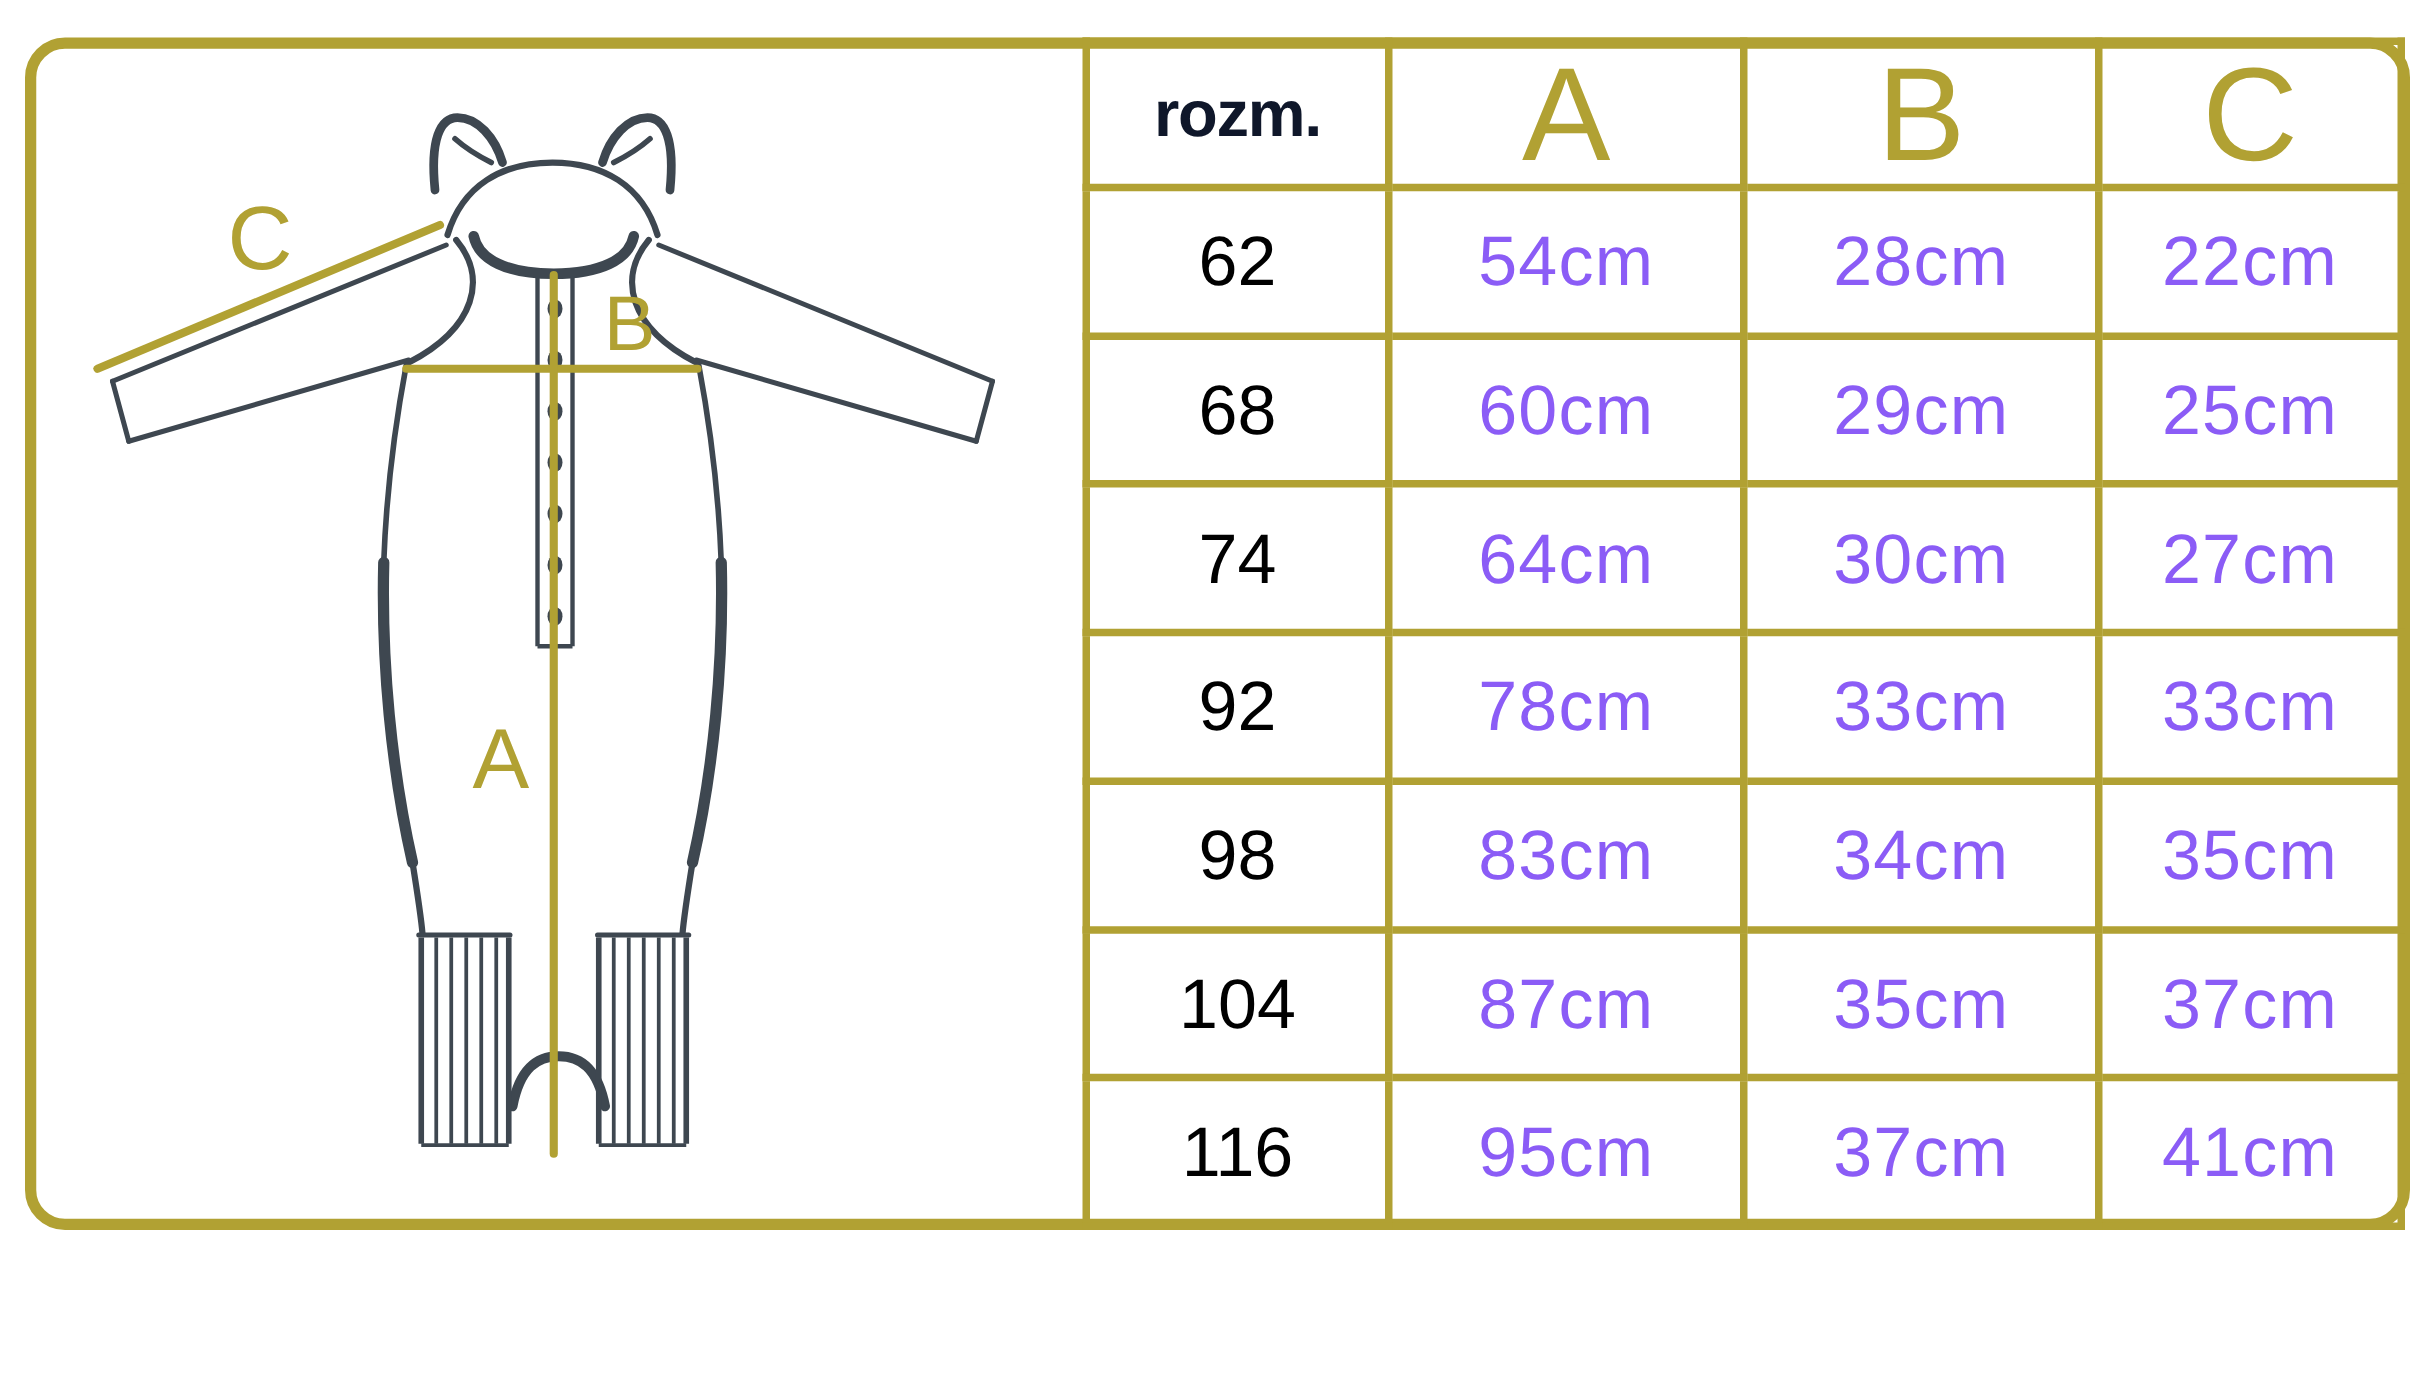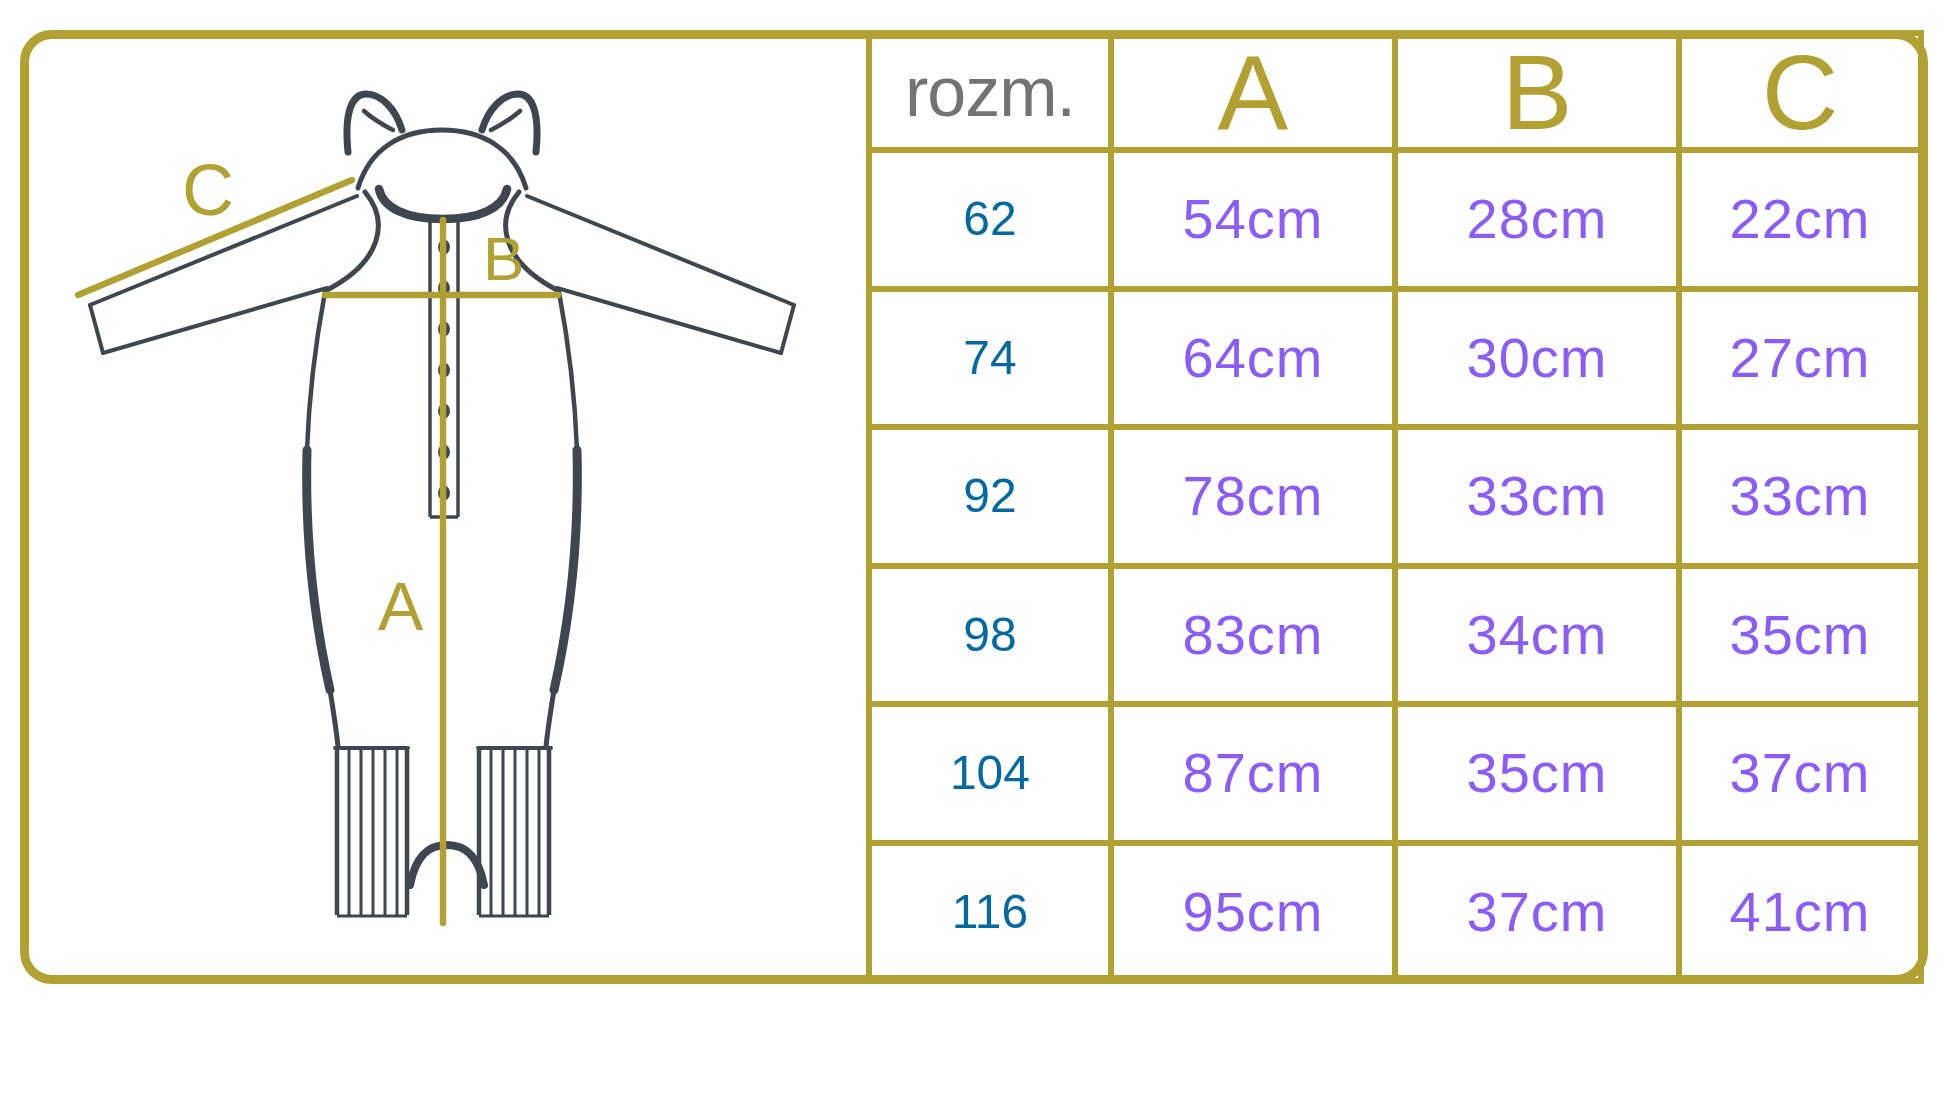--- a/index.html
+++ b/index.html
@@ -19,7 +19,7 @@
     font-family:"Liberation Sans",sans-serif;line-height:1;
   }
   table.size-table thead tr{height:117px;}
-  th.h-size{font-size:70px;font-weight:400;color:#737373;text-align:left;padding-left:12px;letter-spacing:-1px;}
+  th.h-size{font-size:52px;font-weight:700;color:#0f172a;text-align:left;padding-left:12px;letter-spacing:-1px;}
   th.h-meas{font-size:106px;font-weight:400;color:#b1a133;}
   td.col-size{font-size:48px;font-weight:400;color:#0369a1;}
   td.col-meas{font-size:56px;font-weight:400;color:#8b5cf6;letter-spacing:1px;}

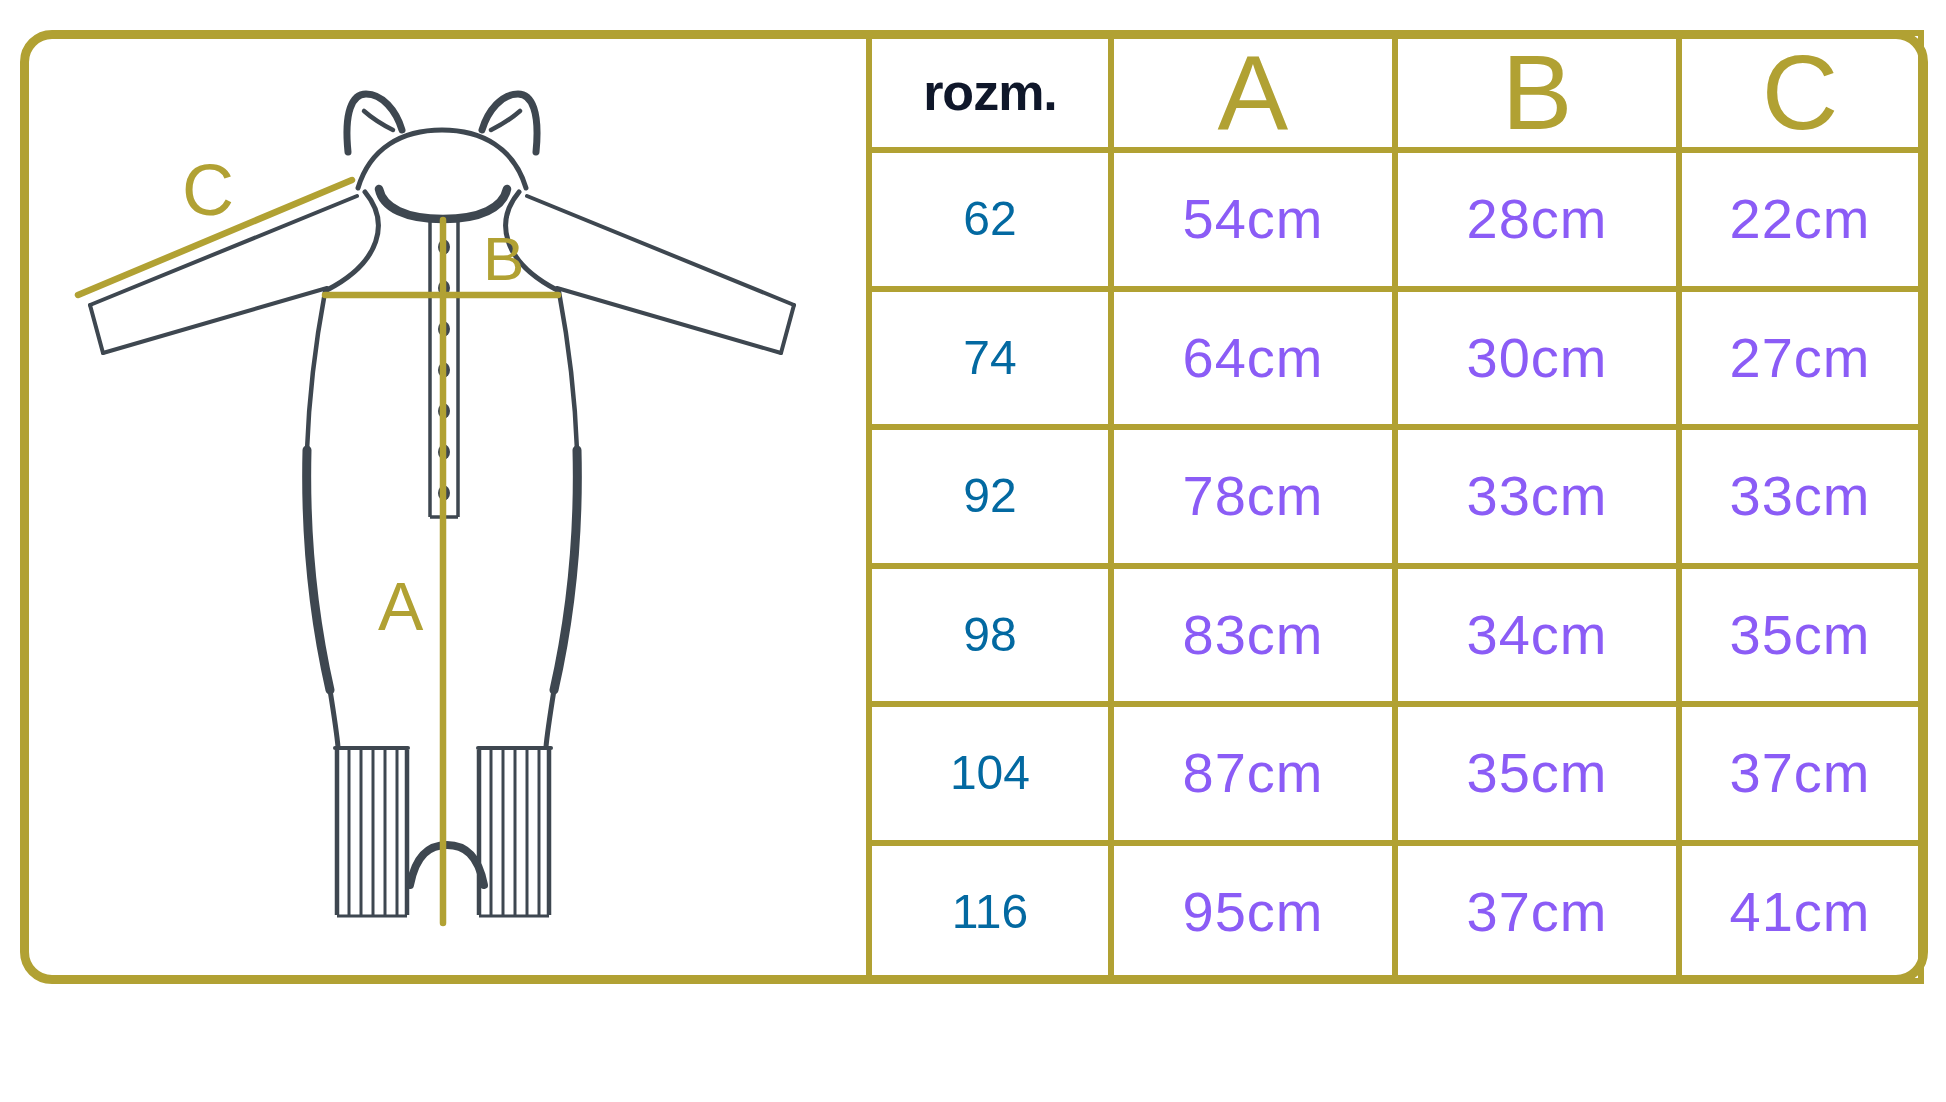--- a/index.html
+++ b/index.html
@@ -21,7 +21,7 @@
   table.size-table thead tr{height:117px;}
   th.h-size{font-size:52px;font-weight:700;color:#0f172a;text-align:left;padding-left:12px;letter-spacing:-1px;}
   th.h-meas{font-size:106px;font-weight:400;color:#b1a133;}
-  td.col-size{font-size:48px;font-weight:400;color:#0369a1;}
+  td.col-size{font-size:56px;font-weight:400;color:#000000;}
   td.col-meas{font-size:56px;font-weight:400;color:#8b5cf6;letter-spacing:1px;}
   .stroke-dark{stroke:#3e4750;fill:none;}
   .stroke-olive{stroke:#b1a133;fill:none;}

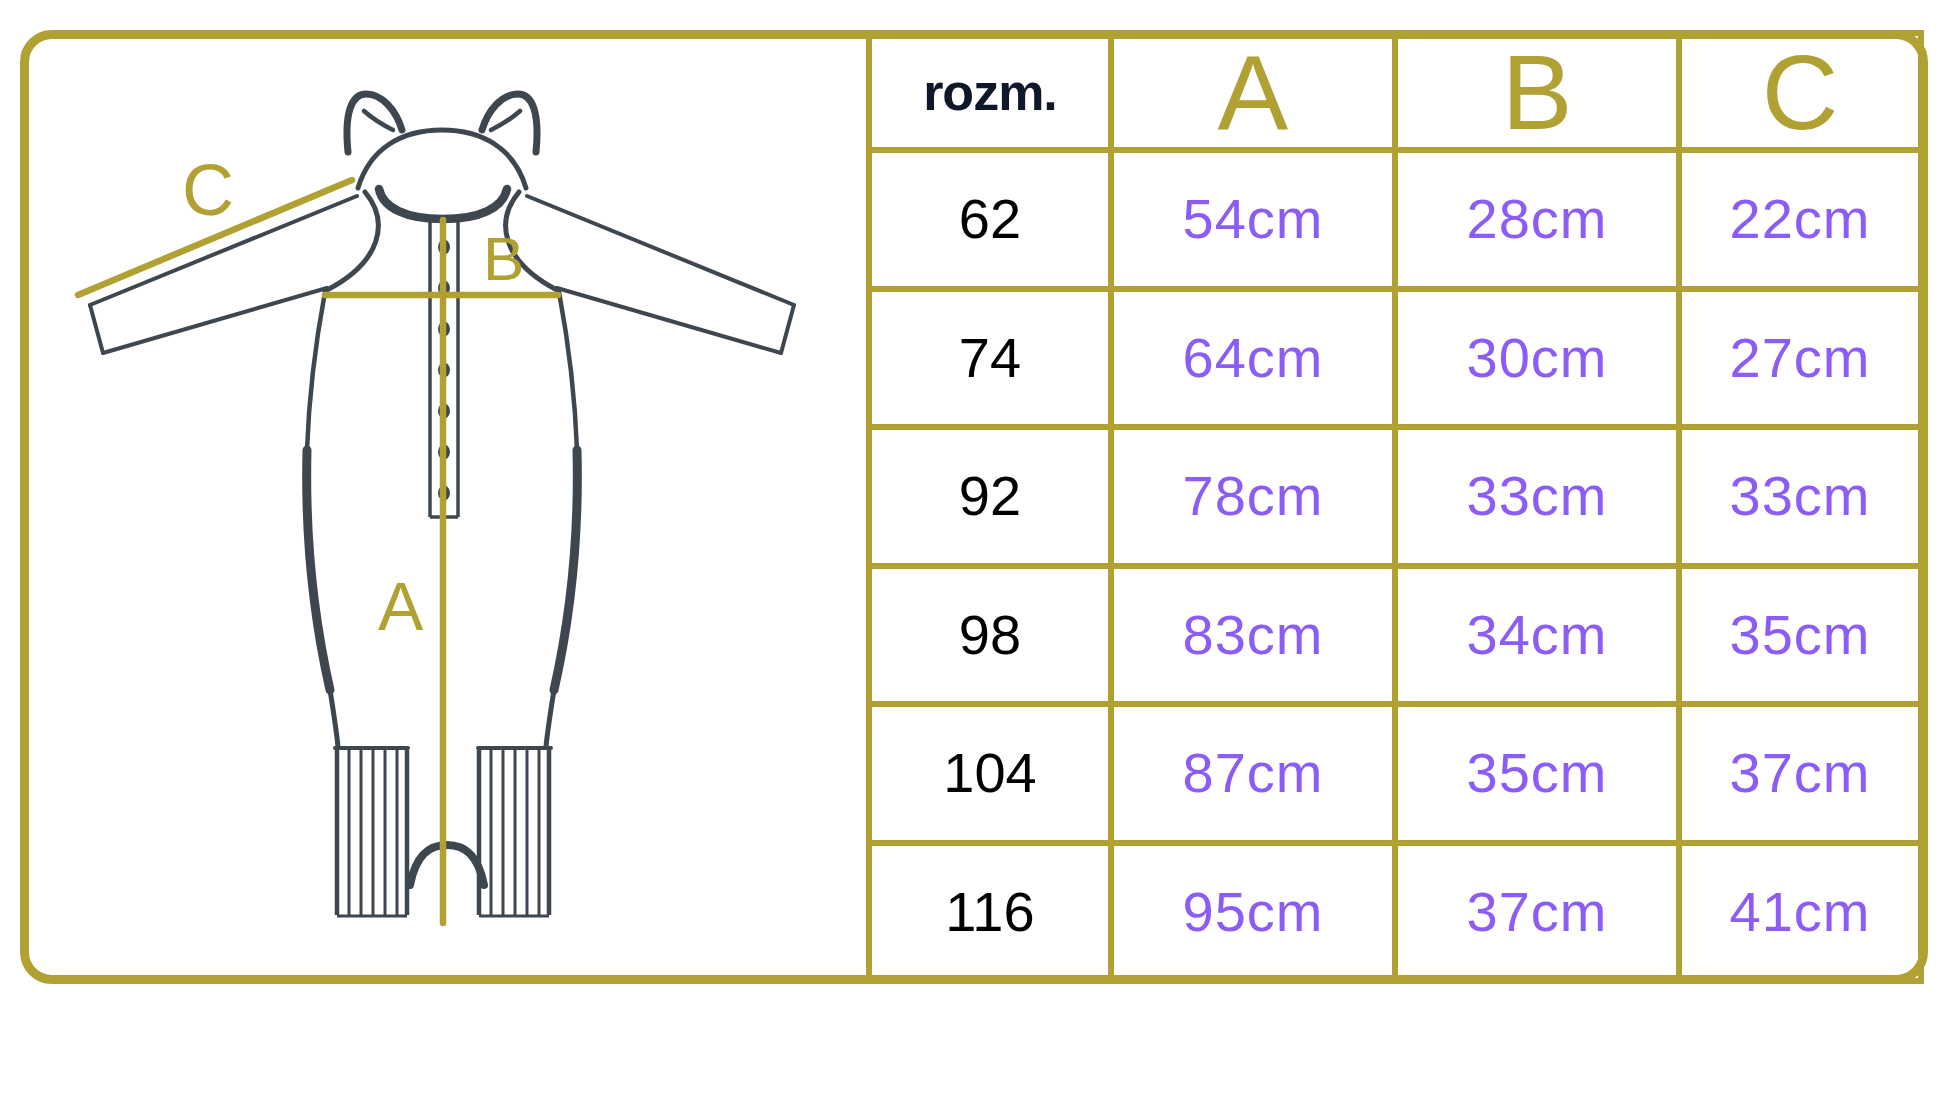--- a/index.html
+++ b/index.html
@@ -143,6 +143,12 @@
           <td class="col-meas">22cm</td>
         </tr>
         <tr>
+          <td class="col-size">68</td>
+          <td class="col-meas">60cm</td>
+          <td class="col-meas">29cm</td>
+          <td class="col-meas">25cm</td>
+        </tr>
+        <tr>
           <td class="col-size">74</td>
           <td class="col-meas">64cm</td>
           <td class="col-meas">30cm</td>

